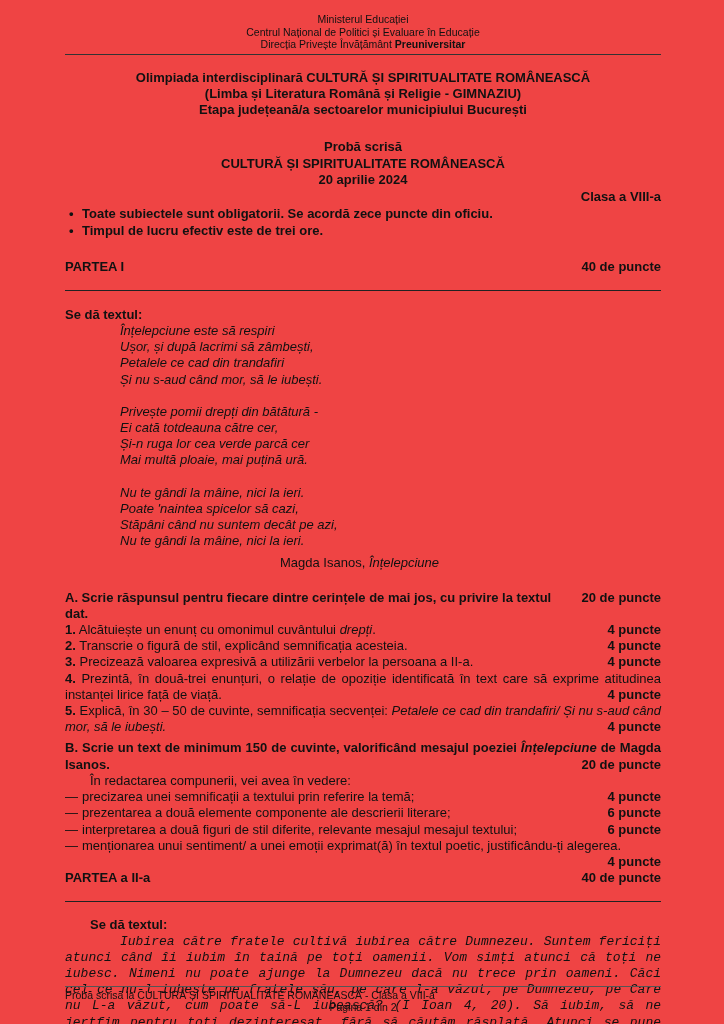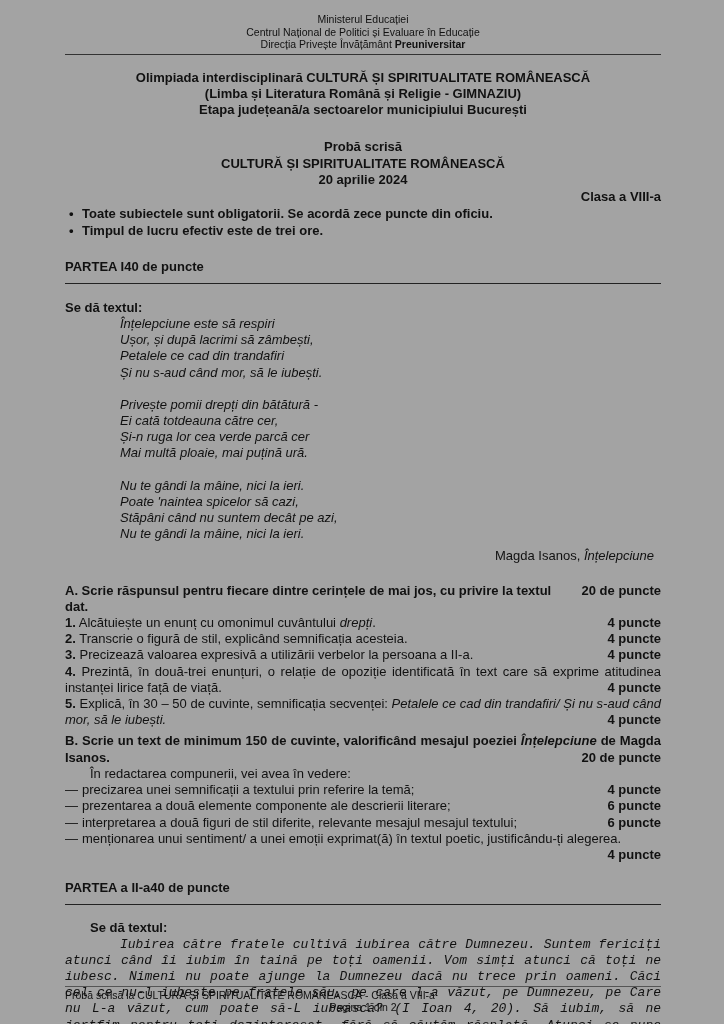--- a/index.html
+++ b/index.html
@@ -9,7 +9,7 @@
     width: 724px;
     height: 1024px;
     margin: 0 auto;
-    background: #a3a3a3;
+    background: #ef4444;
     color: #111;
     font-family: "Liberation Sans", sans-serif;
     font-size: 13px;

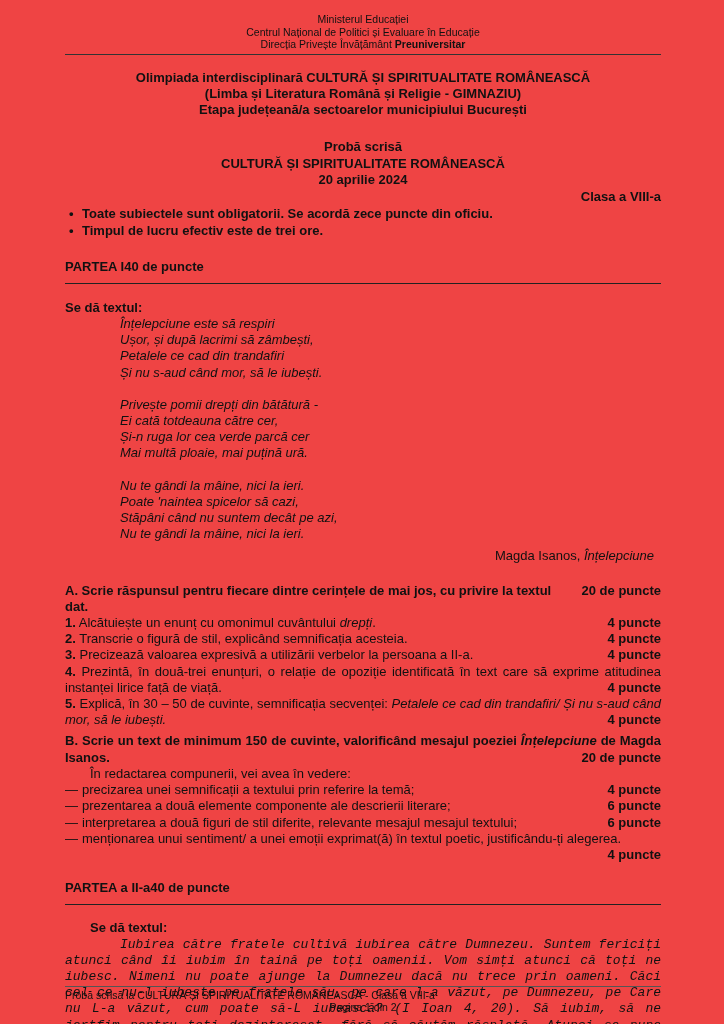--- a/index.html
+++ b/index.html
@@ -27,10 +27,10 @@
   .instr { margin: 1px 0 0 0; font-weight: bold; display: flex; }
   .instr .bullet { width: 17px; padding-left: 4px; flex: none; }
   .part-row {
-    display: flex; justify-content: flex-start;
+    display: flex; justify-content: space-between;
     font-weight: bold;
     border-bottom: 1.6px solid #222;
-    padding-bottom: 8px;
+    padding-bottom: 15px;
   }
   .part-row .pr-points { white-space: nowrap; }
   .p1-row { margin-top: 19px; }

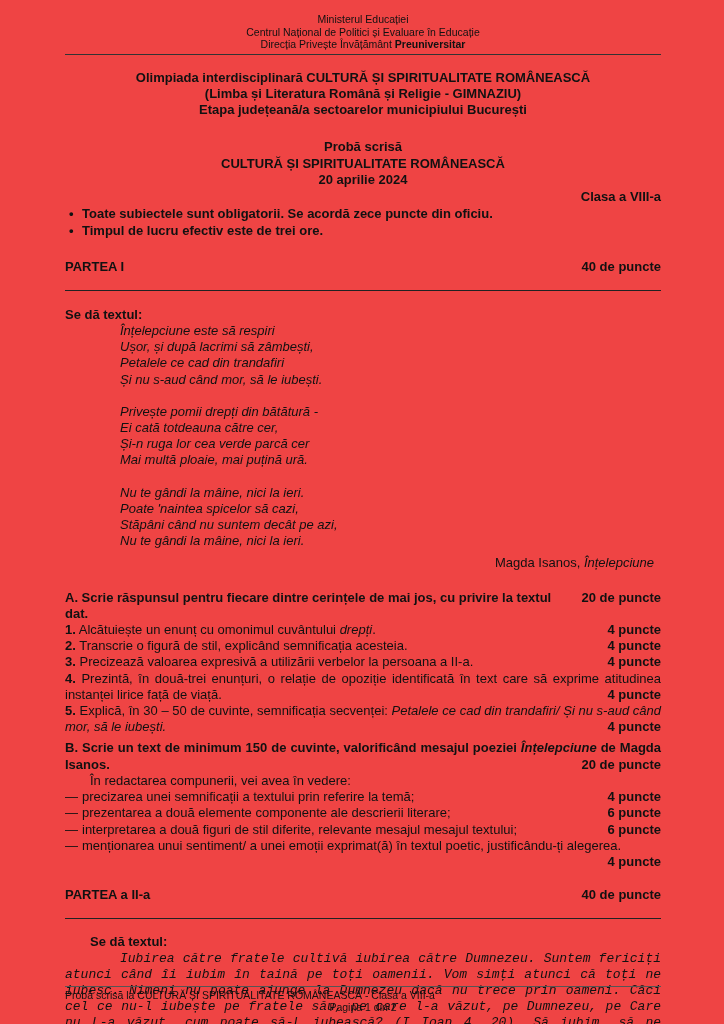--- a/index.html
+++ b/index.html
@@ -40,7 +40,7 @@
   .stanza { margin: 0 0 16px 0; }
   .stanza.last { margin-bottom: 6px; }
   .pl { display: block; }
-  .attrib { text-align: right; margin: 0 7px 0 0; }
+  .attrib { text-align: center; margin: 0 7px 0 0; }
   .attrib .ttl { font-style: italic; }
   .sa-head {
     display: flex; justify-content: space-between; gap: 6px;

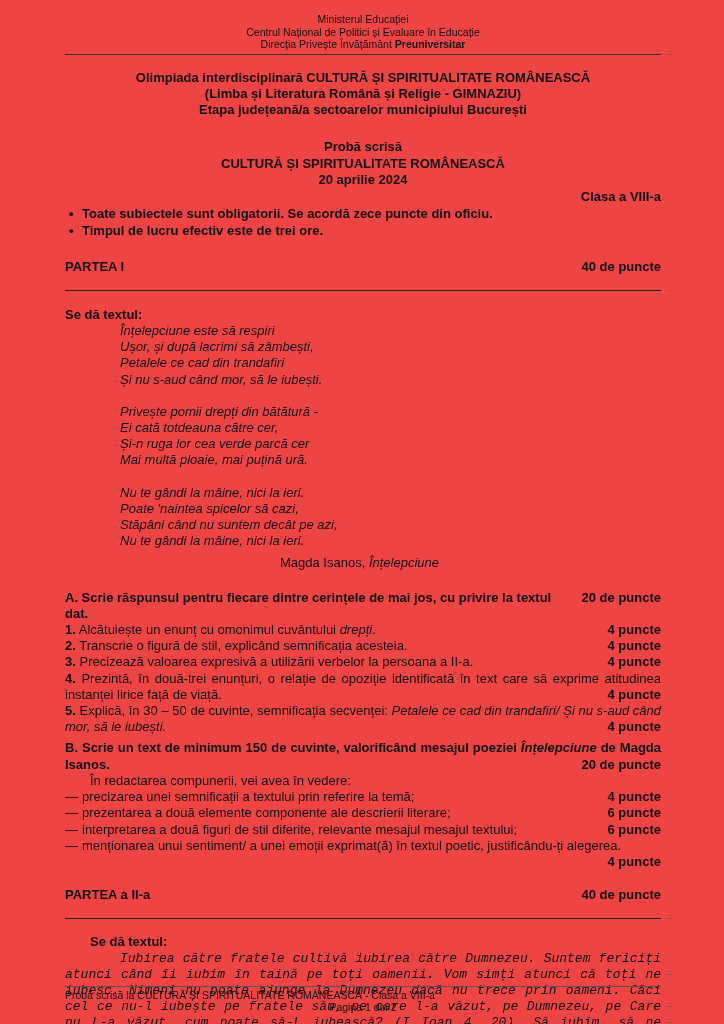--- a/index.html
+++ b/index.html
@@ -34,7 +34,7 @@
   }
   .part-row .pr-points { white-space: nowrap; }
   .p1-row { margin-top: 19px; }
-  .p2-row { margin-top: 17px; }
+  .p2-row { }
   .intro  { font-weight: bold; margin: 16px 0 0 0; }
   .poem   { font-style: italic; margin: 0 0 0 55px; }
   .stanza { margin: 0 0 16px 0; }

